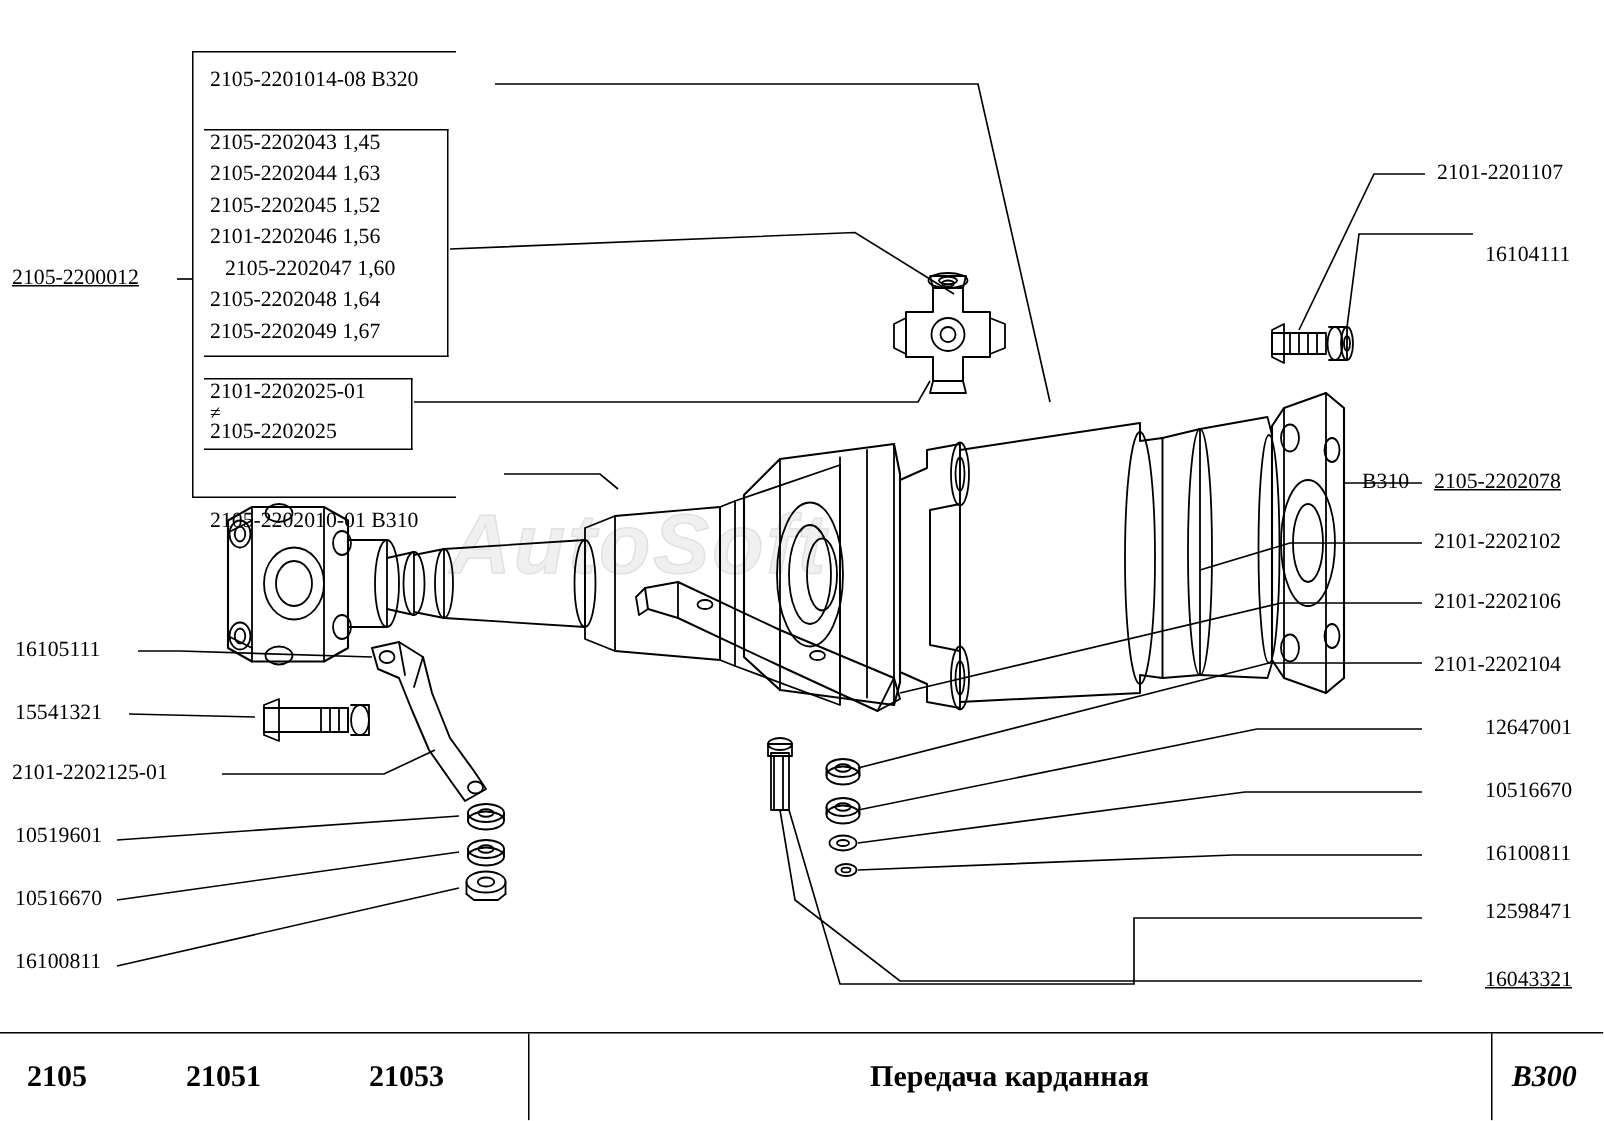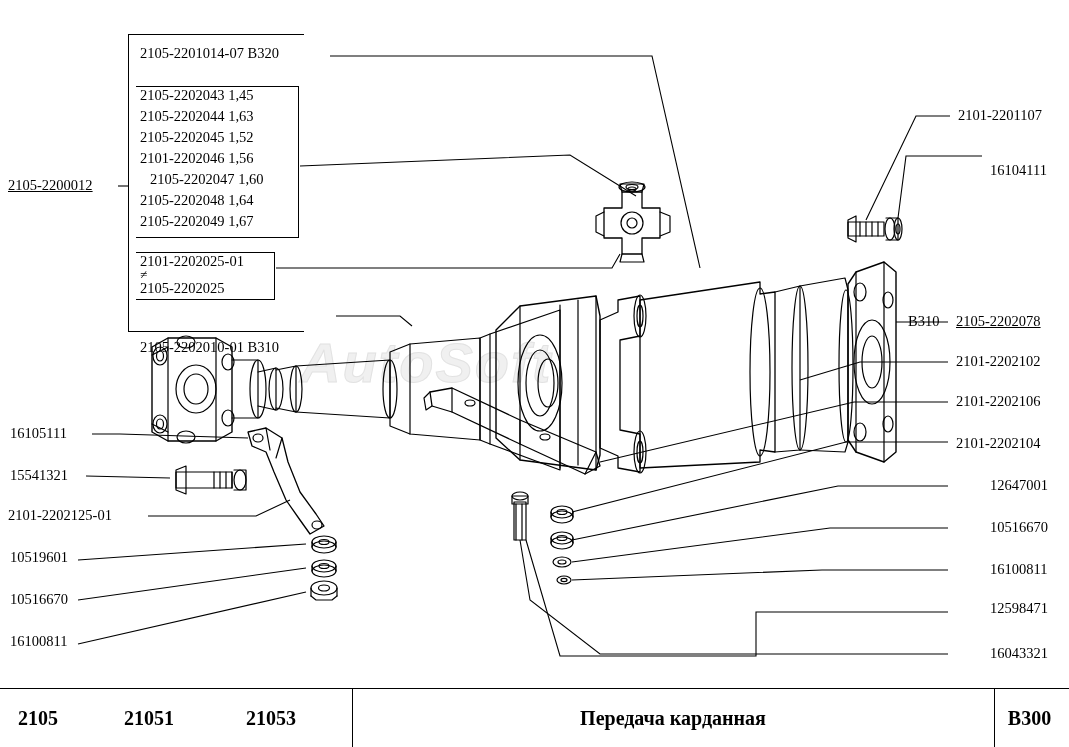--- a/index.html
+++ b/index.html
@@ -278,7 +278,7 @@
     <path d="M118 186 L128 186" stroke="#000" stroke-width="1.1" fill="none"></path>
   </svg>
 
-  <div class="lbl" style="left:140px; top:46px;">2105-2201014-07  B320</div>
+  <div class="lbl" style="left:140px; top:46px;">2105-2201014-08  B320</div>
 
   <div class="lbl" style="left:140px; top:88px;">2105-2202043 1,45</div>
   <div class="lbl" style="left:140px; top:109px;">2105-2202044 1,63</div>

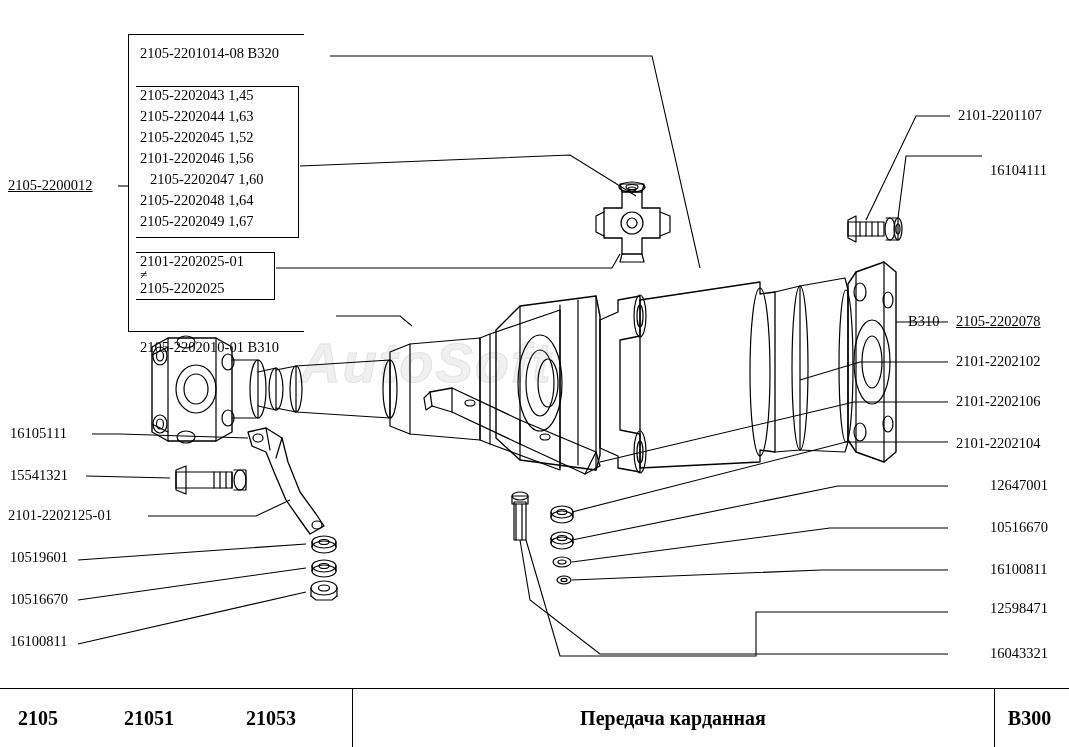--- a/index.html
+++ b/index.html
@@ -305,7 +305,7 @@
   <div class="lbl" style="left:990px; top:520px;">10516670</div>
   <div class="lbl" style="left:990px; top:562px;">16100811</div>
   <div class="lbl" style="left:990px; top:601px;">12598471</div>
-  <div class="lbl" style="left:990px; top:646px;">16043321</div>
+  <div class="lbl" style="left:990px; top:646px;text-decoration:underline;">16043321</div>
 
   <div class="lbl" style="left:10px; top:426px;">16105111</div>
   <div class="lbl" style="left:10px; top:468px;">15541321</div>

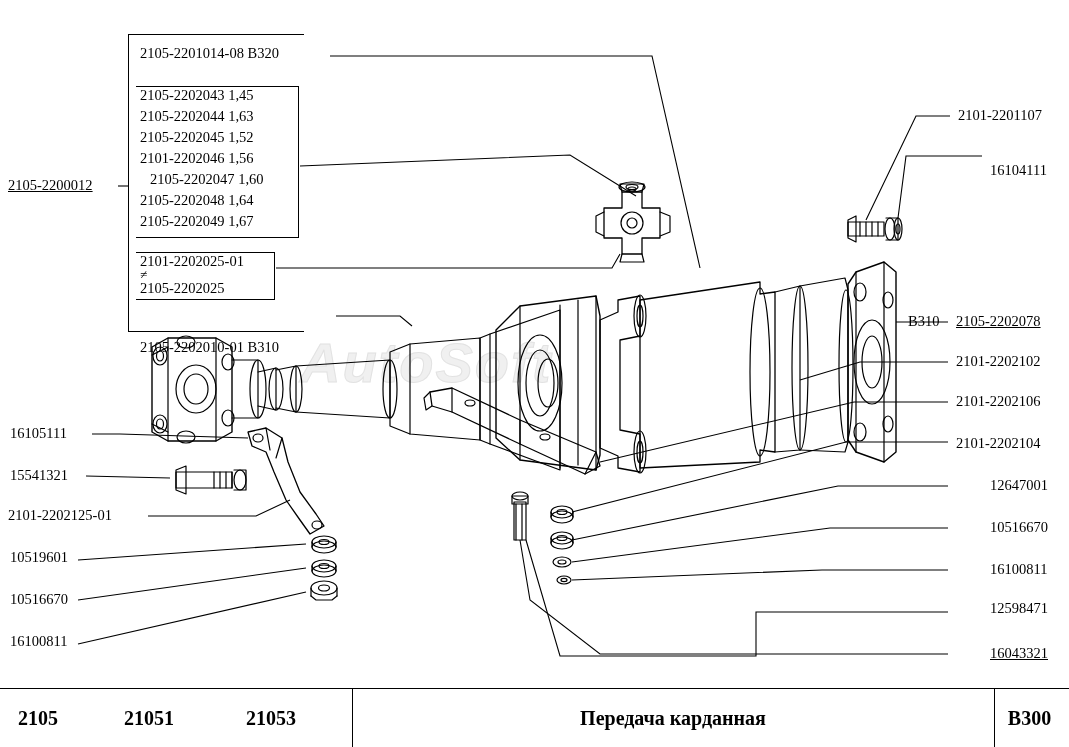--- a/index.html
+++ b/index.html
@@ -321,7 +321,7 @@
     <div class="cell" style="left:104px; width:90px;">21051</div>
     <div class="cell" style="left:226px; width:90px;">21053</div>
     <div class="cell" style="left:352px; width:642px;">Передача карданная</div>
-    <div class="cell" style="left:992px; width:75px;">B300</div>
+    <div class="cell" style="left:992px; width:75px;font-style:italic;">B300</div>
   </div>
 
 </div>

